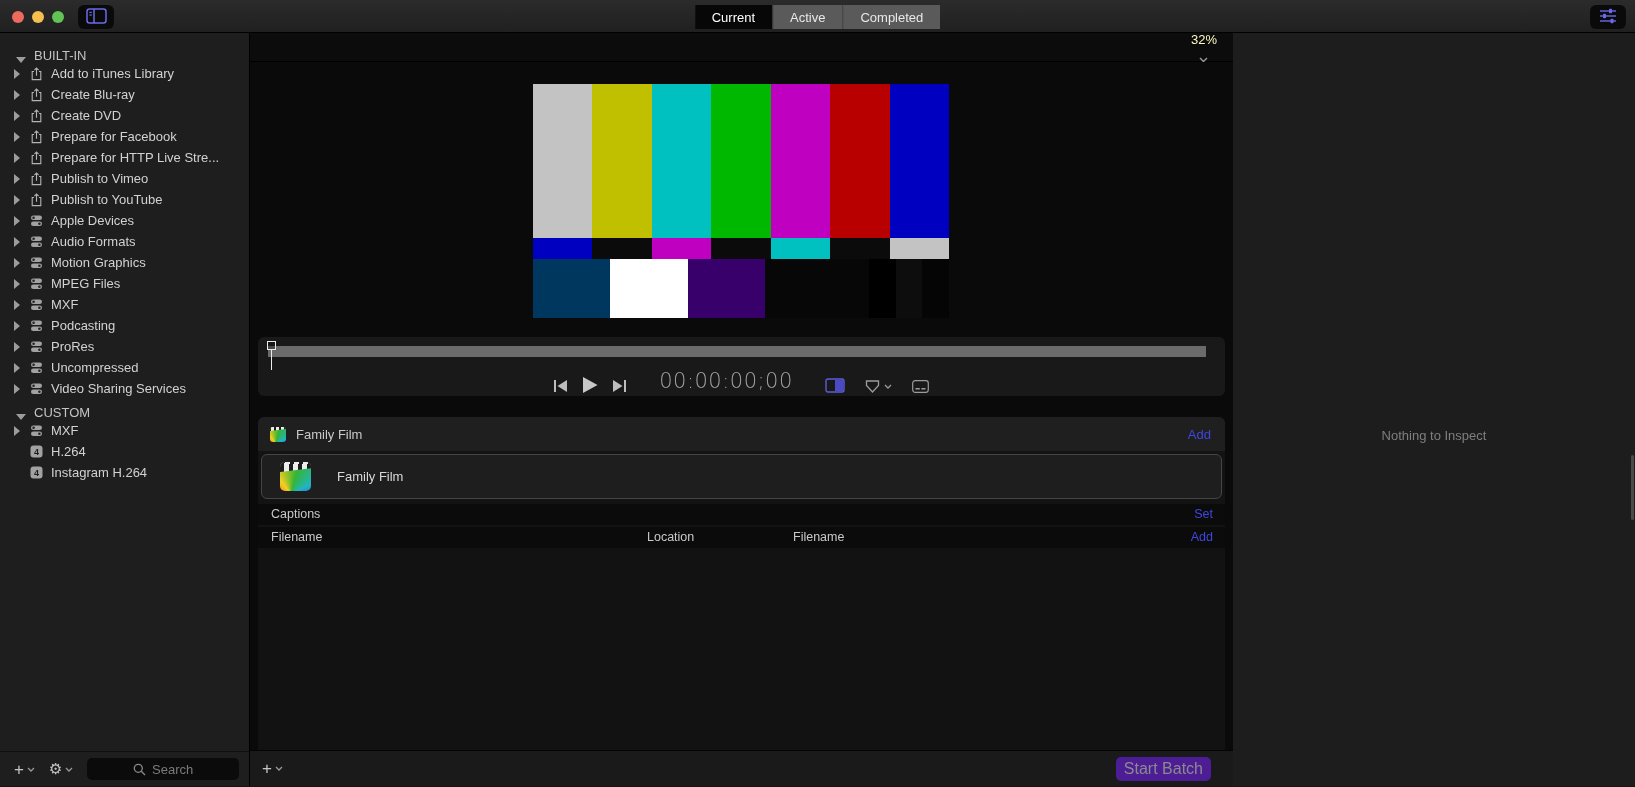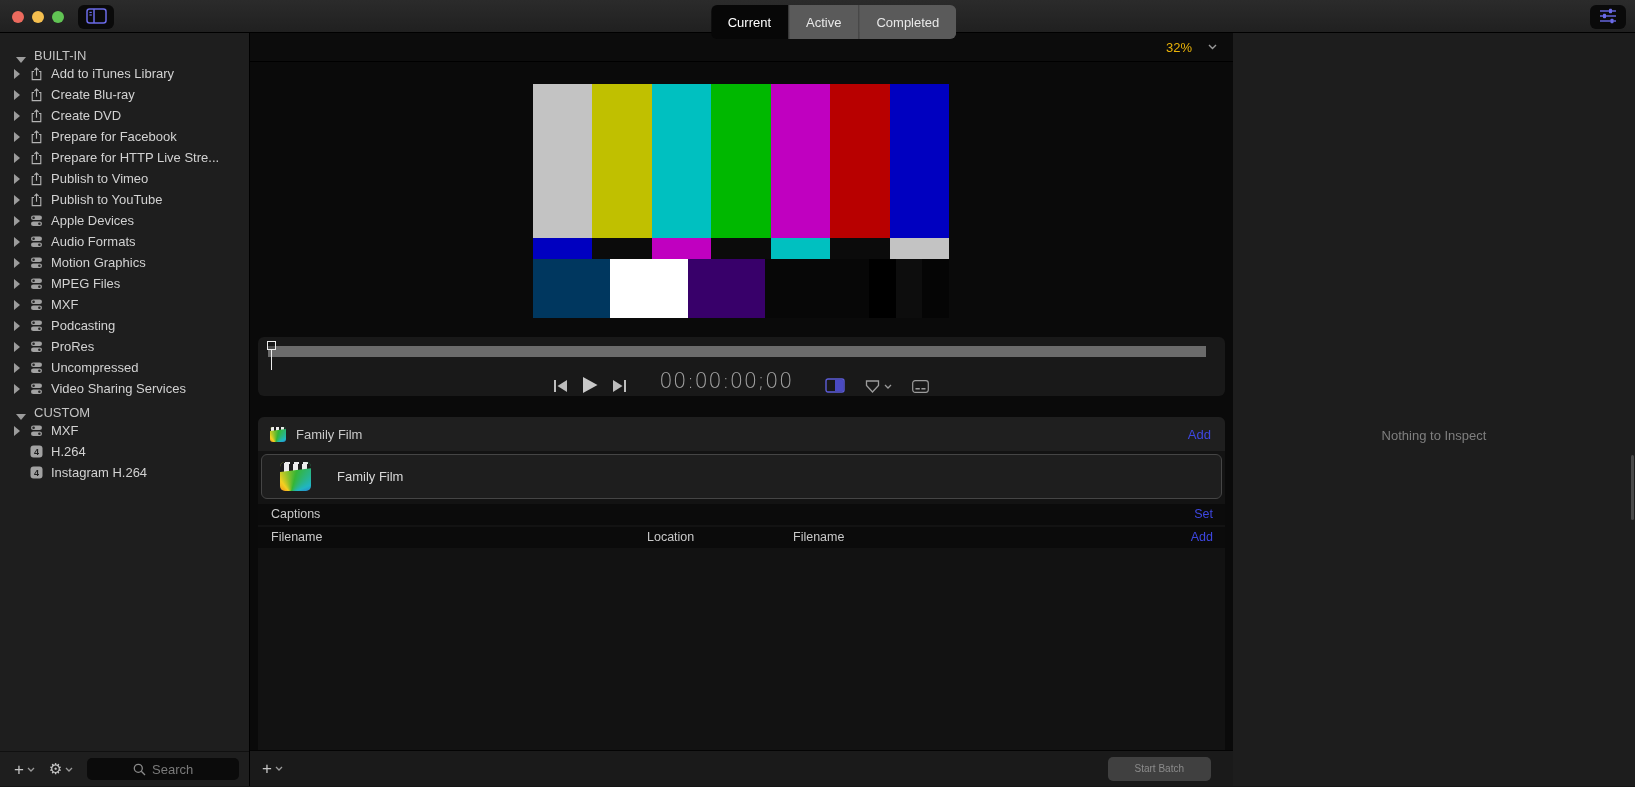--- a/index.html
+++ b/index.html
@@ -27,7 +27,7 @@
   .icon-btn.inspector-toggle { right:9px; }
   .segmented {
     position:absolute; left:50%; top:5px; transform:translateX(-50%);
-    display:flex; height:34px; border-radius:6px; overflow:hidden;margin-left:16px;
+    display:flex; height:24px; border-radius:0; overflow:hidden;
   }
   .seg {
     border:none; font-family:inherit; font-size:13px; padding:0 17px; cursor:pointer;

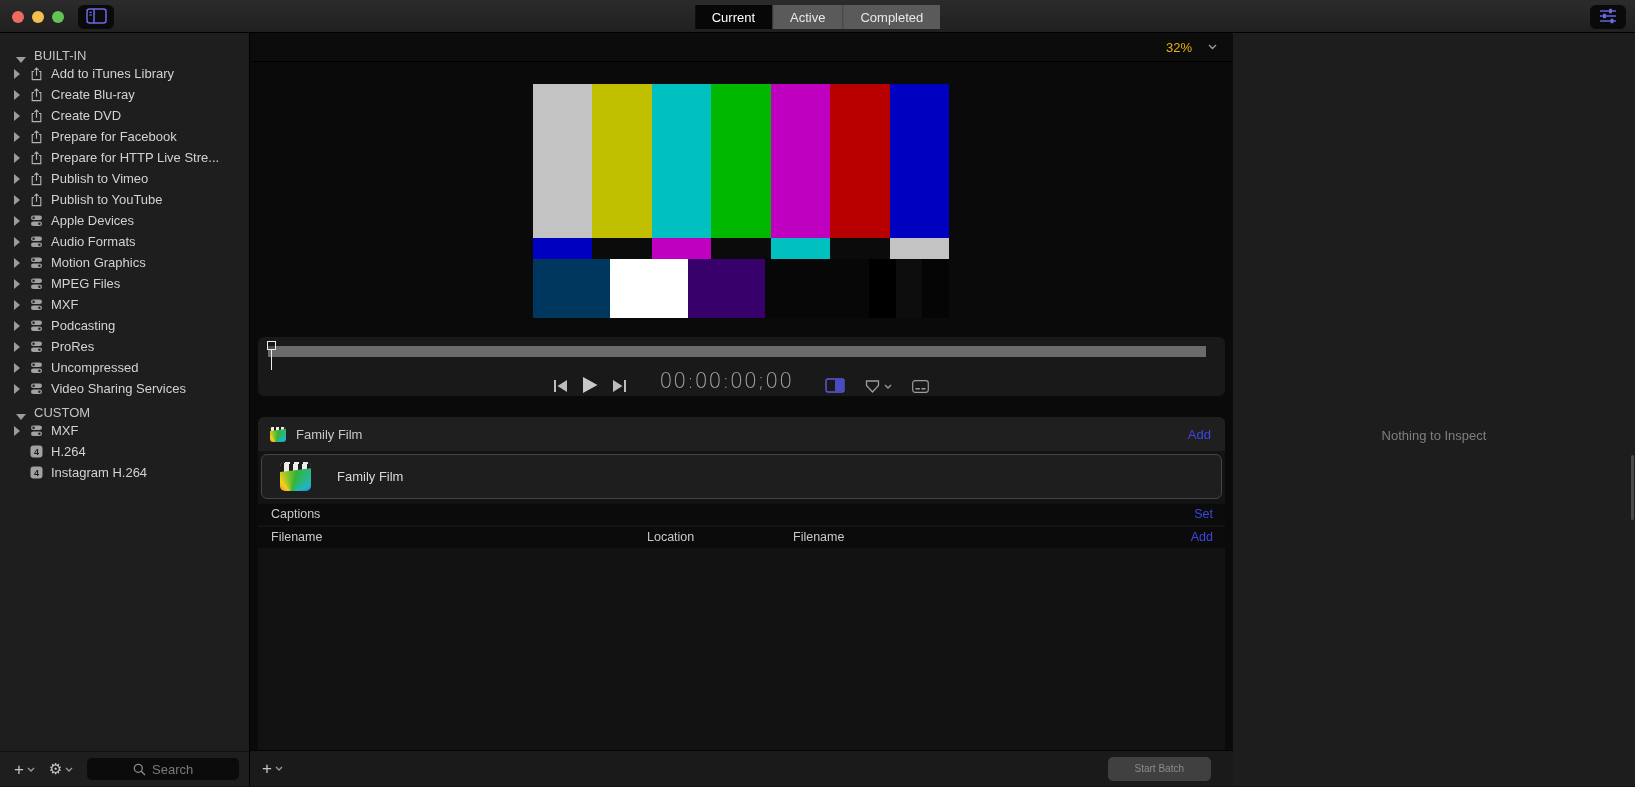--- a/index.html
+++ b/index.html
@@ -71,7 +71,7 @@
     height:29px; background:#0c0c0c; border-bottom:1px solid #000; flex:0 0 29px;
     display:flex; justify-content:flex-end; align-items:center; padding-right:16px;
   }
-  .zoom-ctl { display:flex; align-items:center; gap:16px; color:#eab308; font-size:13px; cursor:pointer; }
+  .zoom-ctl { display:flex; align-items:center; gap:10px; color:#fef9c3; font-size:13px; cursor:pointer;flex-direction:column; }
   .stage { height:275px; flex:0 0 275px; position:relative; background:#0a0a0a; }
   .smpte { position:absolute; left:283px; top:22px; width:416px; height:234px; display:flex; flex-direction:column; }
   .smpte-row { display:flex; }

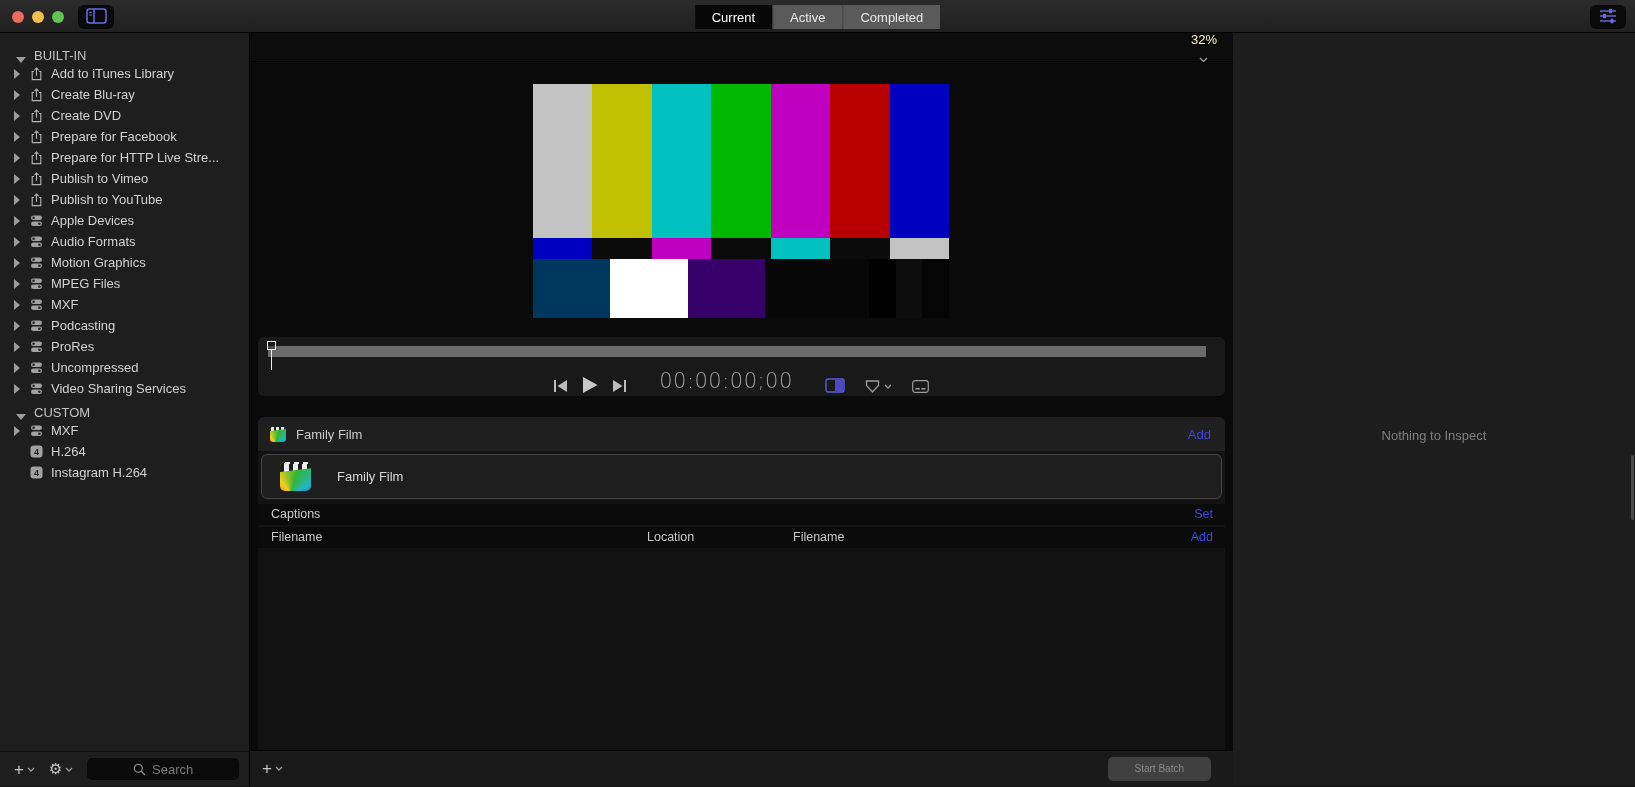--- a/index.html
+++ b/index.html
@@ -108,8 +108,8 @@
   .batch-empty { flex:1; background:#121212; }
   .center-bottom { flex:1; background:#1a1a1a; border-top:1px solid #040404;
     display:flex; align-items:center; padding:0 22px 0 12px; }
-  .start-batch { margin-left:auto; height:24px; background:#404040; color:#8b8b8b;
-    border:none; border-radius:5px; font-family:inherit; font-size:10px; padding:0 27px; cursor:default; }
+  .start-batch { margin-left:auto; height:24px; background:#4c1d95; color:#8b8b8b;
+    border:none; border-radius:5px; font-family:inherit; font-size:16px; padding:0 8px; cursor:default; }
   
   .clap { position:relative; border-radius:5px; overflow:hidden;
     background: conic-gradient(from 220deg at 35% 110%, #e03030, #f08020, #f5d020, #35b535, #20b5c5, #3535d5, #b035c5, #e03030); }

